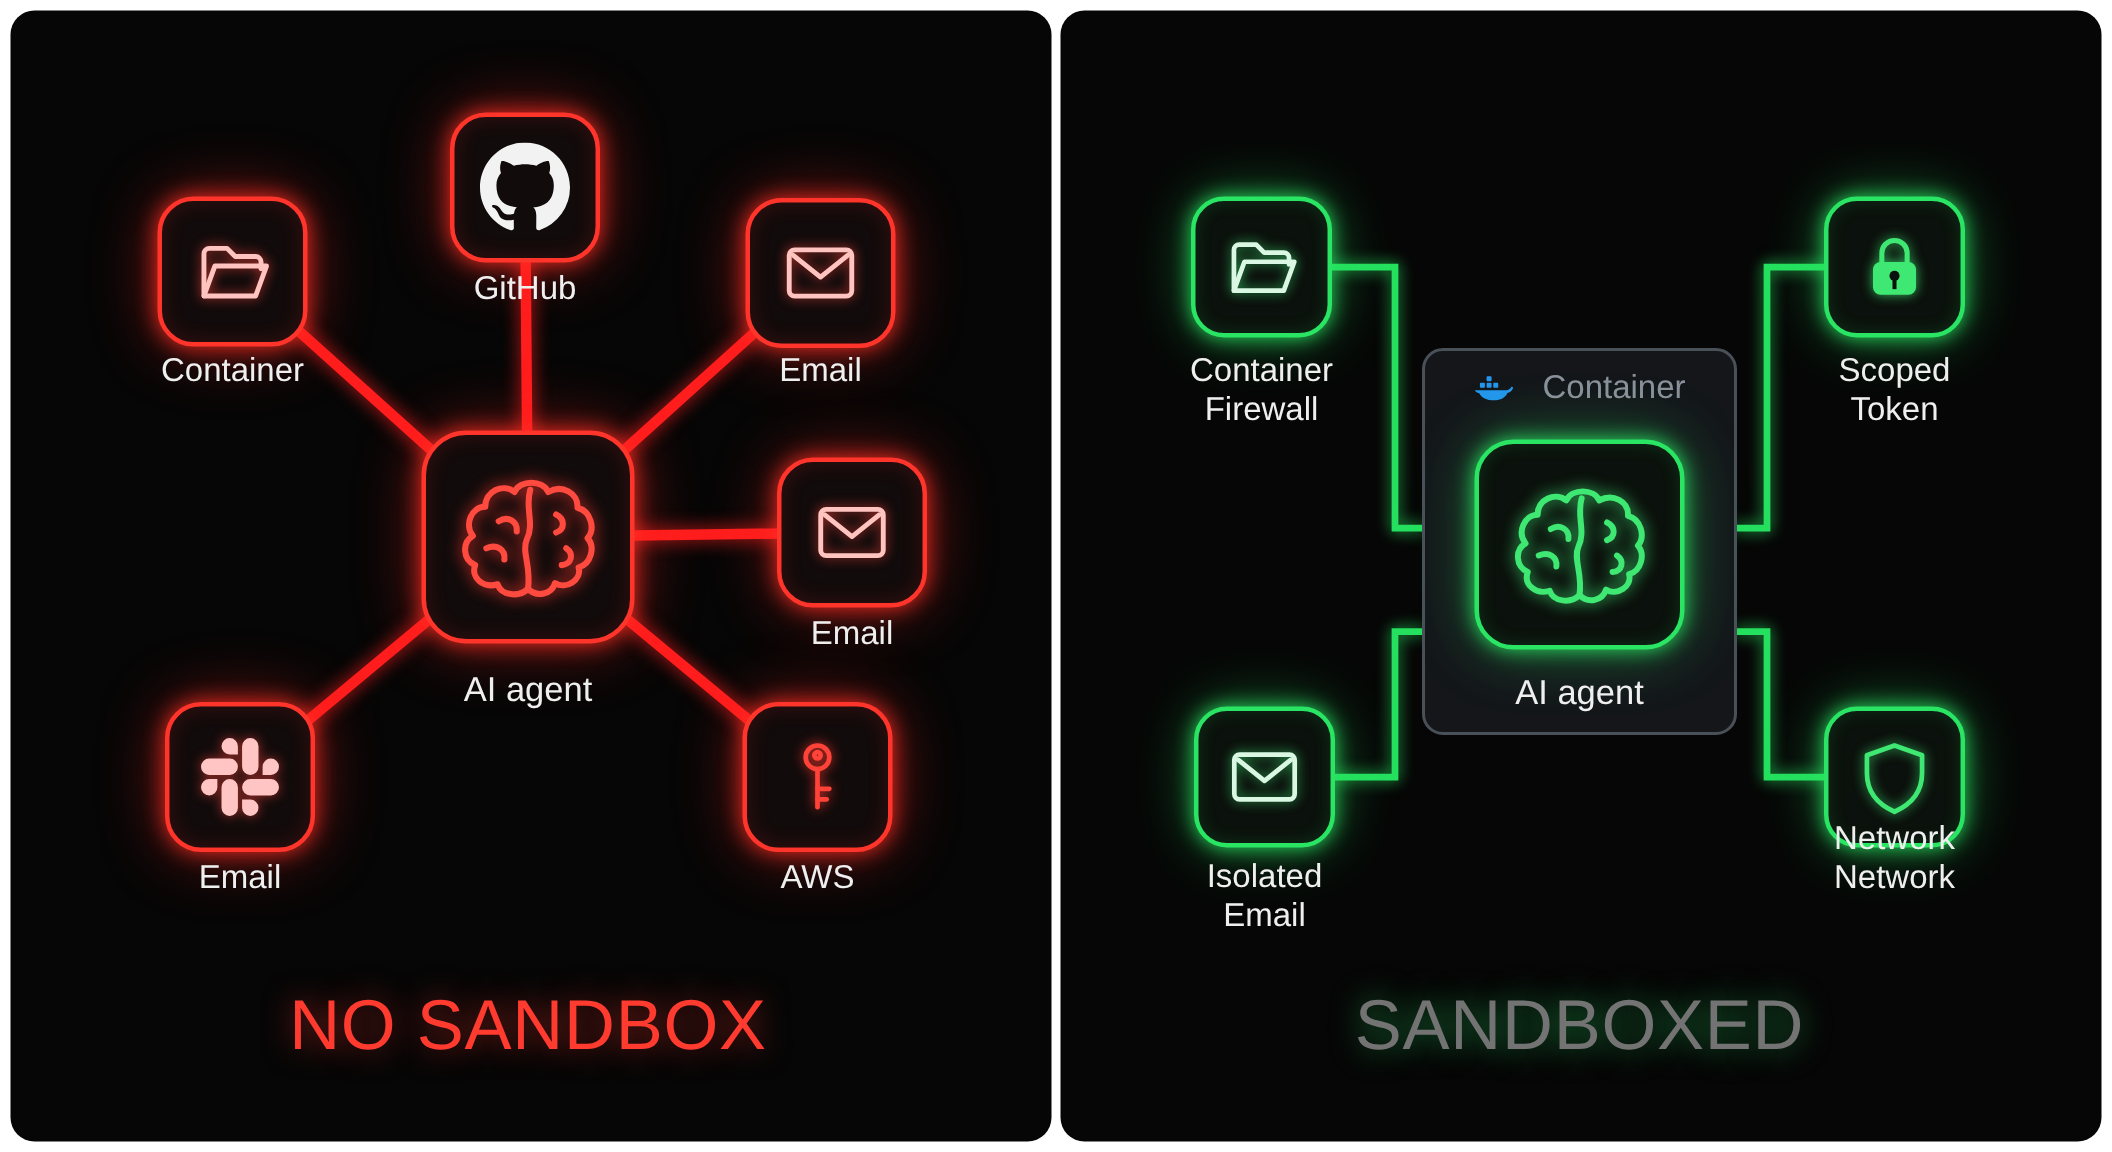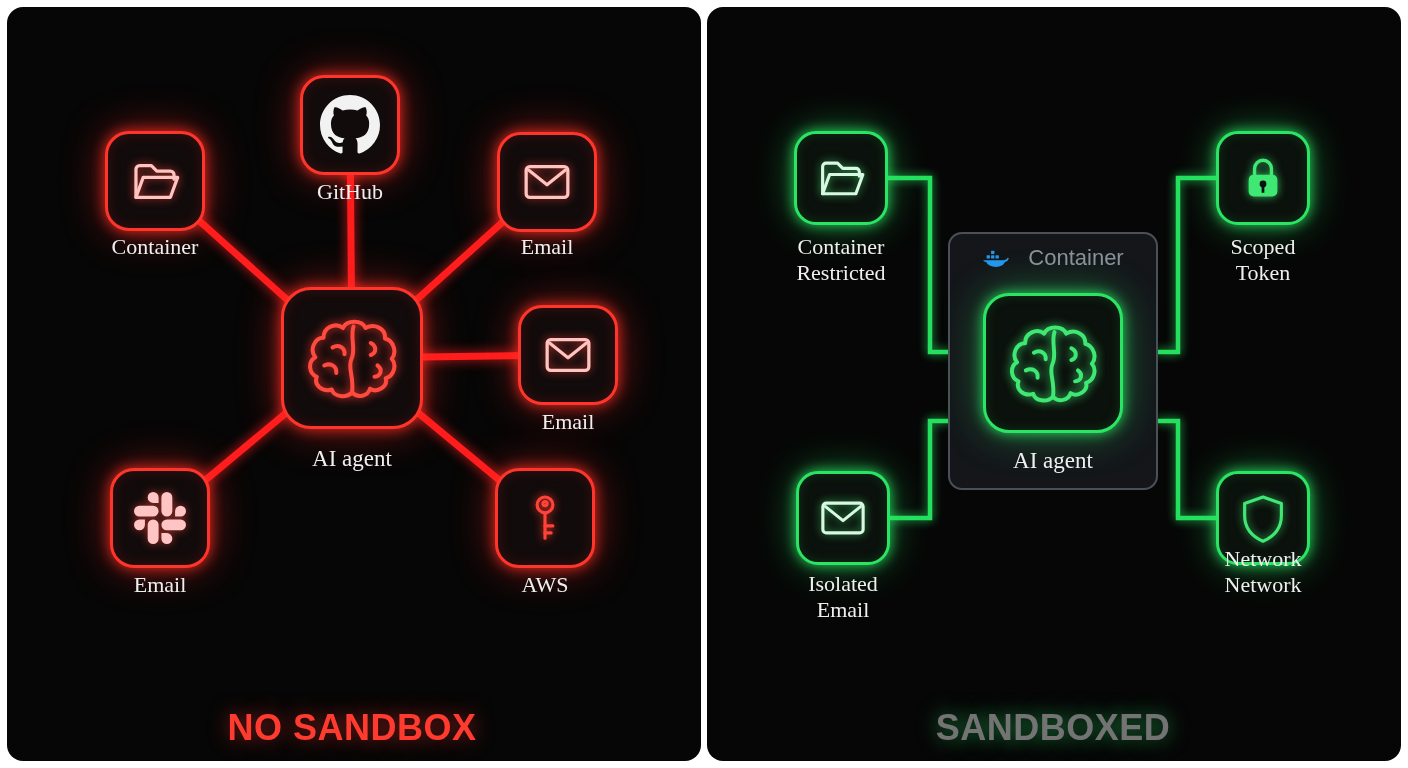--- a/index.html
+++ b/index.html
@@ -32,7 +32,7 @@
 
   .nlabel {
     position:absolute; transform:translate(-50%,-50%);
-    color:#efefef; font-size:22px; line-height:26px; text-align:center; white-space:nowrap;font-family:Liberation Serif, serif;
+    color:#efefef; font-size:22px; line-height:26px; text-align:center; white-space:nowrap;
   }
   .nlabel span { display:block; }
 

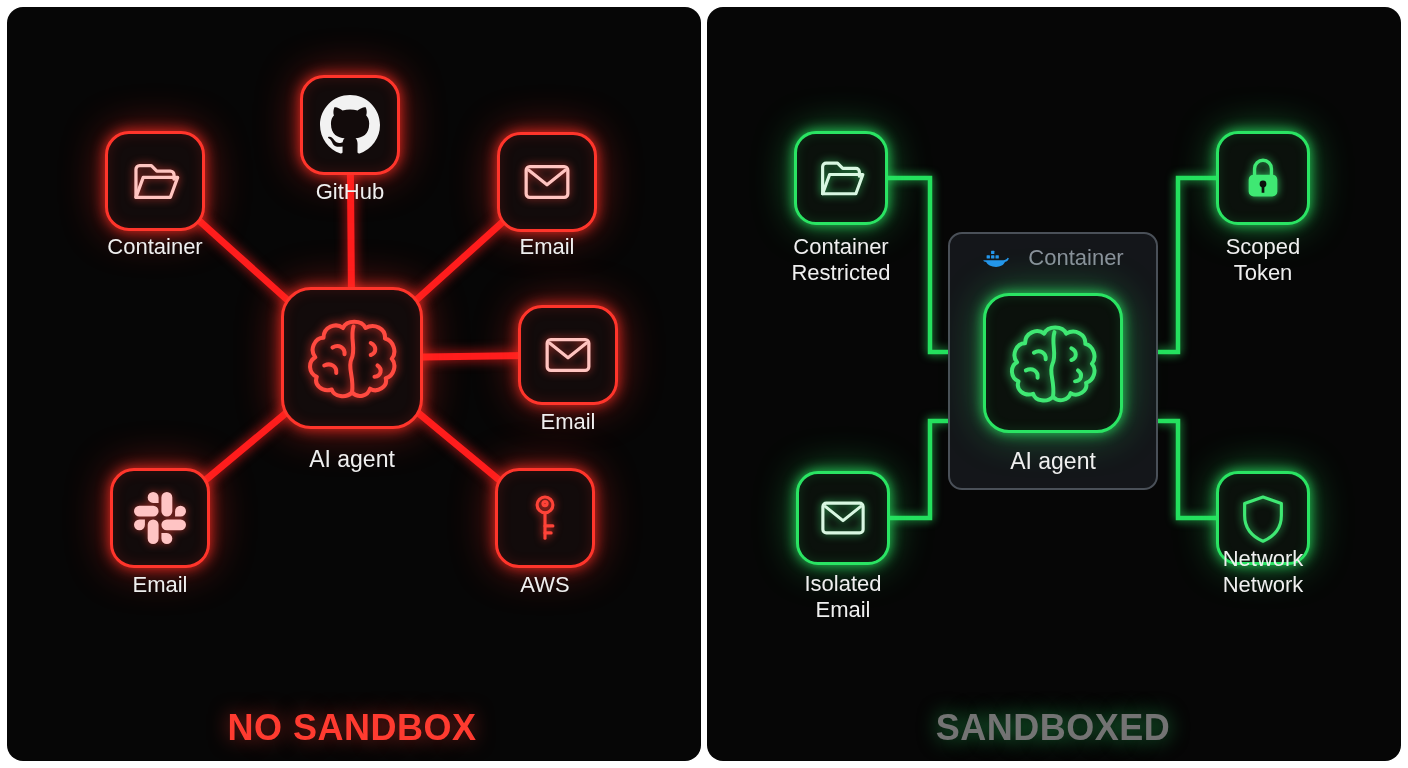--- a/index.html
+++ b/index.html
@@ -175,7 +175,7 @@
   </div>
   <div class="nlabel" style="left:841px; top:260px;">
     <span>Container</span>
-    <span>Restricted</span>
+    <span>Firewall</span>
   </div>
 
   <div class="tile tile-green" style="left:1263px; top:178px;">

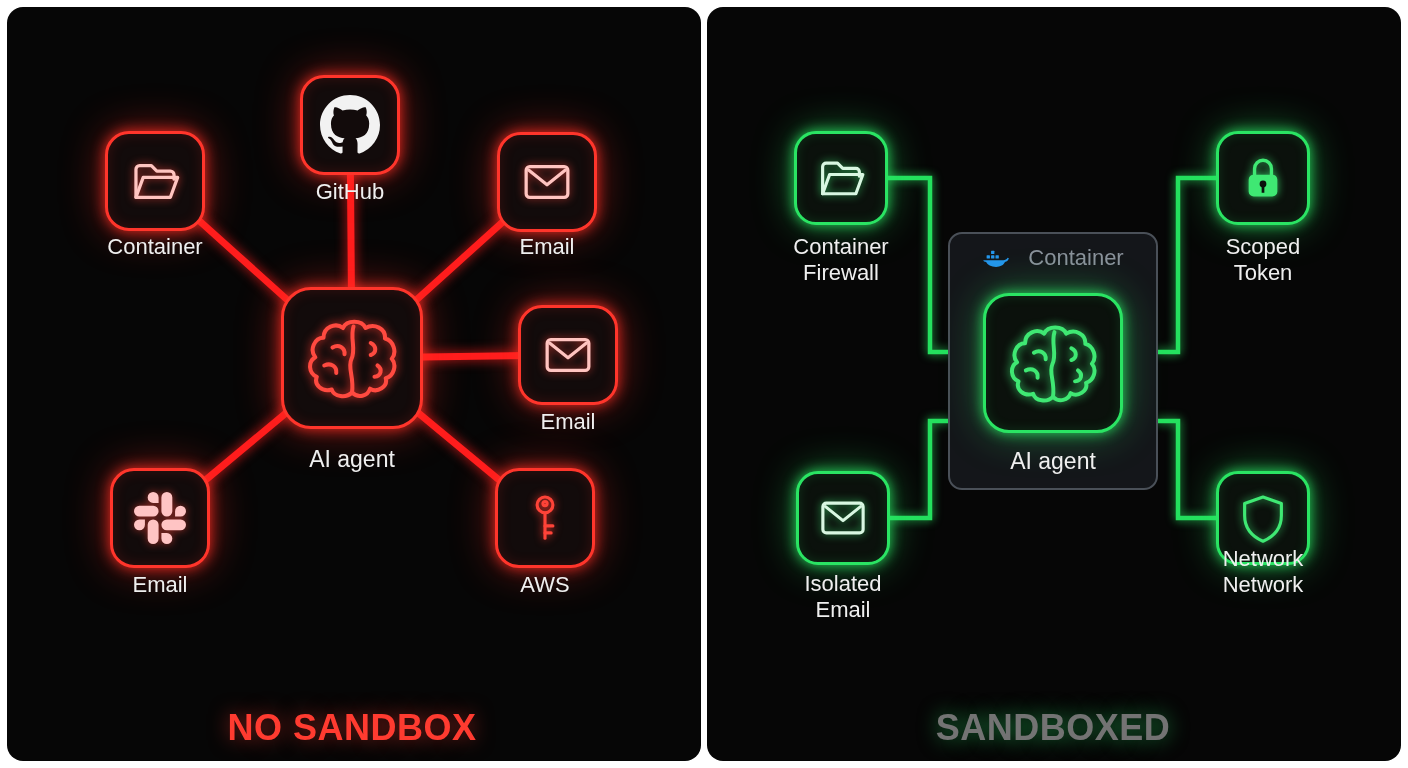--- a/index.html
+++ b/index.html
@@ -38,7 +38,7 @@
 
   .title {
     position:absolute; transform:translate(-50%,-50%);
-    font-size:36px; font-weight:700; letter-spacing:.5px; white-space:nowrap;margin-top:45px;
+    font-size:47px; font-weight:400; letter-spacing:.5px; white-space:nowrap;
   }
   .title-red   { color:#ff3b30; text-shadow:0 0 20px rgba(255,59,48,.55); }
   .title-green { color:#737373; text-shadow:0 0 20px rgba(44,226,106,.55); }

